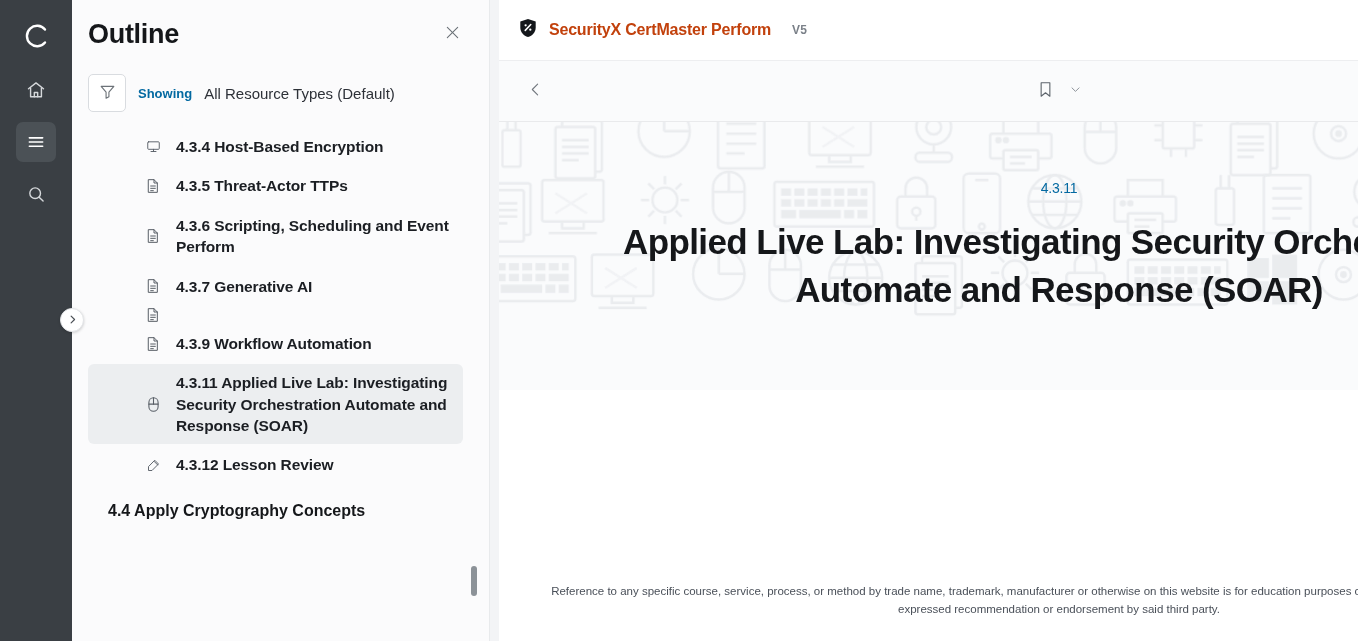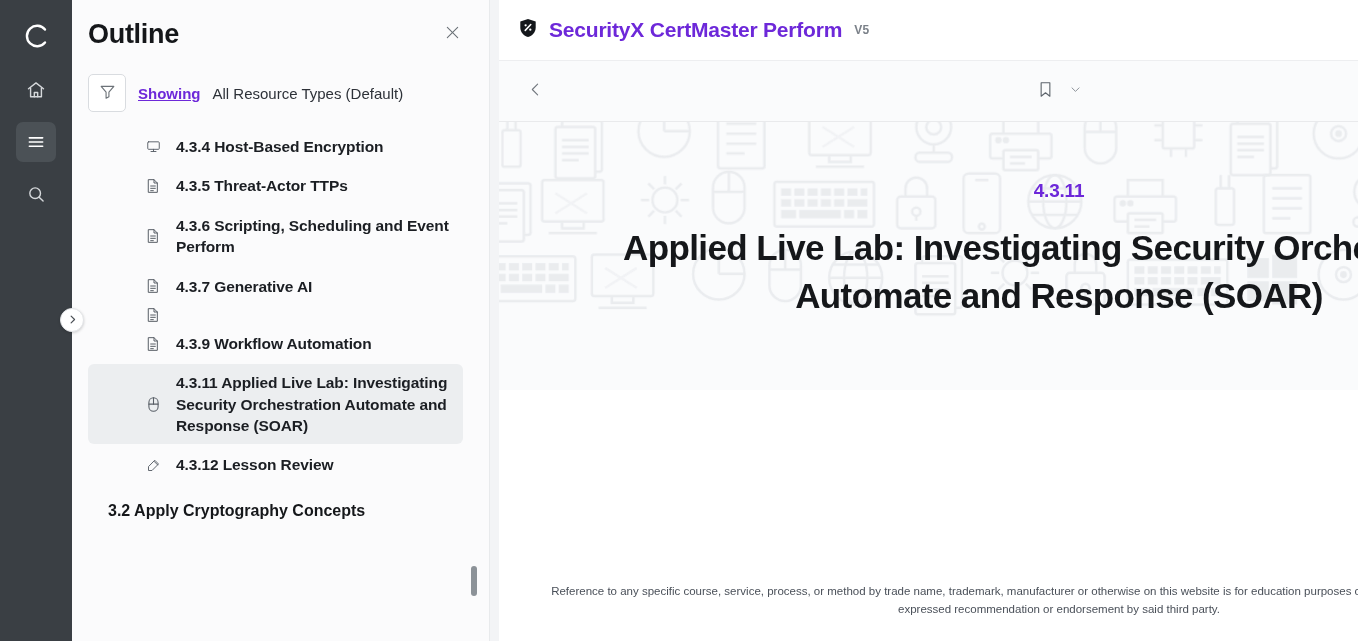--- a/index.html
+++ b/index.html
@@ -137,7 +137,7 @@
   }
   .brand { display: flex; align-items: center; gap: 10px; flex: 1; }
   .brand-title {
-    font-size: 21px; font-weight: bold; color: #6d28d9;
+    font-size: 16px; font-weight: bold; color: #c2410c;
     letter-spacing: -0.2px;
   }
   .brand-version {

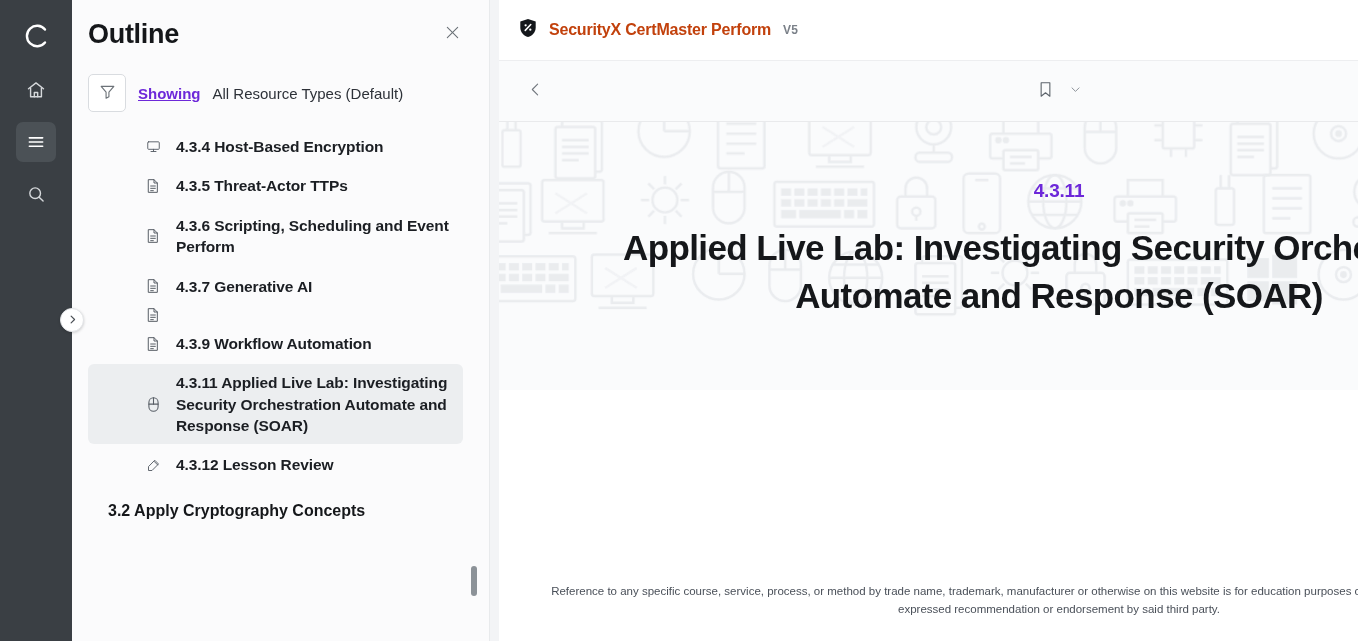--- a/index.html
+++ b/index.html
@@ -142,7 +142,7 @@
   }
   .brand-version {
     font-size: 12px; font-weight: bold; color: #7b8189;
-    letter-spacing: .3px; margin-left: 2px;
+    letter-spacing: .3px; margin-left: 11px;
   }
 
   .nav-bar {

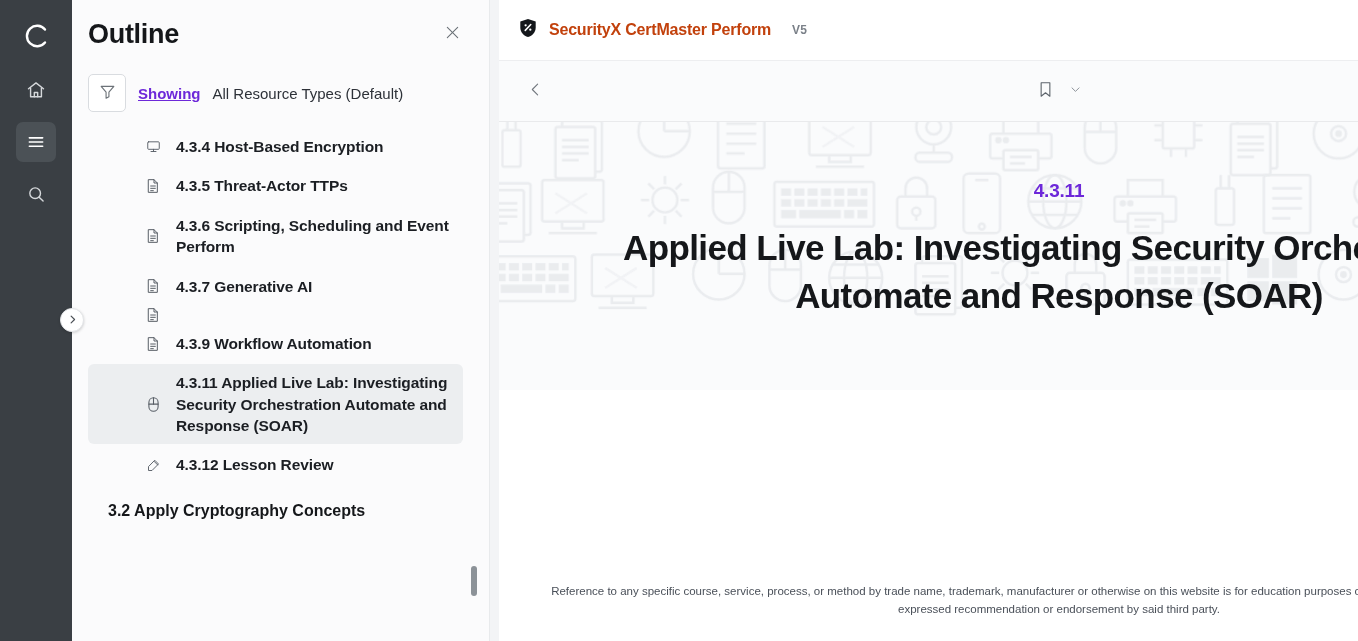--- a/index.html
+++ b/index.html
@@ -80,7 +80,7 @@
     display: flex; align-items: center; justify-content: center;
     color: #6c7278;
   }
-  .showing-label { font-size: 15px; font-weight: bold; color: #6d28d9; text-decoration: underline; }
+  .showing-label { font-size: 13px; font-weight: bold; color: #0369a1; }
   .showing-value { font-size: 15px; color: #2d3138; }
 
   .outline-list {

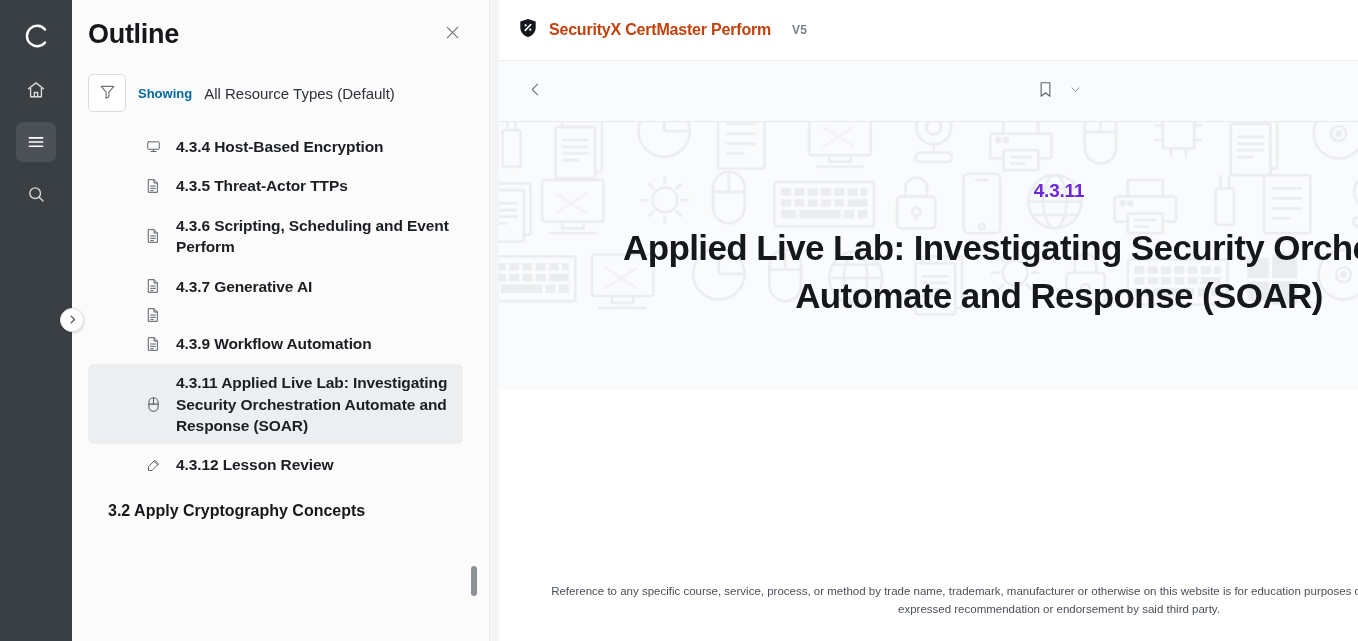--- a/index.html
+++ b/index.html
@@ -182,7 +182,7 @@
   }
   .lesson-num {
     position: relative; z-index: 2;
-    font-size: 19px; font-weight: bold; color: #6d28d9;
+    font-size: 14px; font-weight: normal; color: #0369a1;
     letter-spacing: -0.2px;
   }
   .lesson-title {

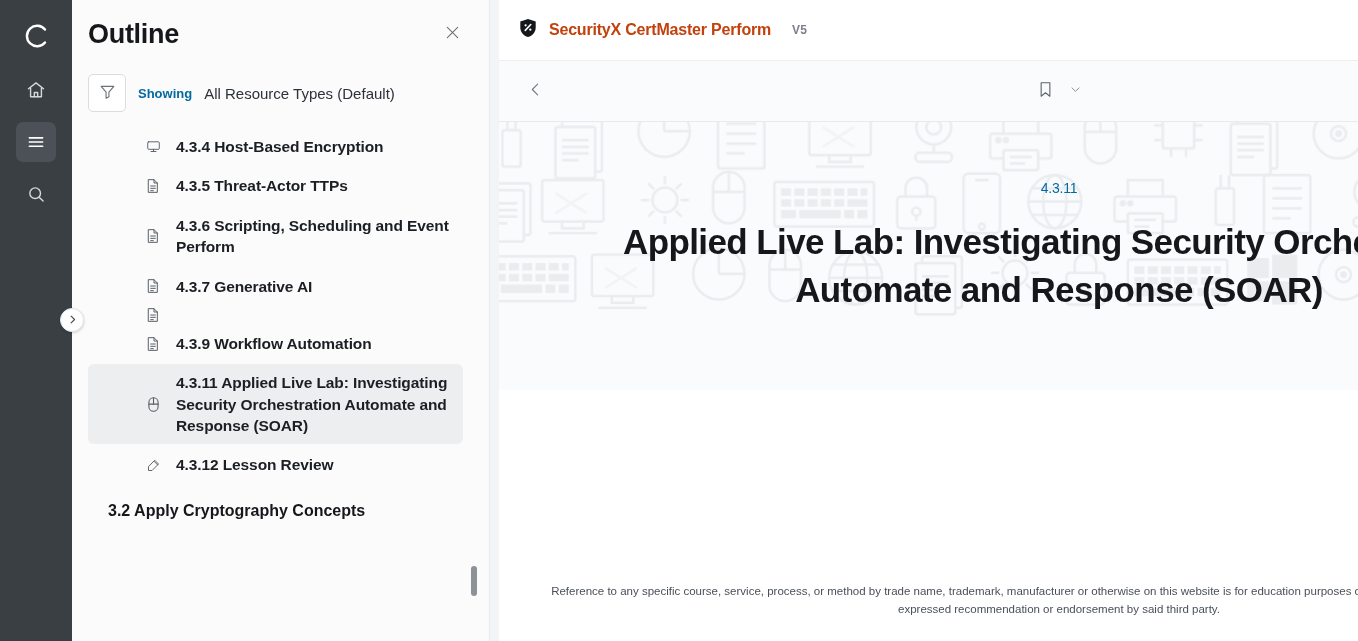--- a/index.html
+++ b/index.html
@@ -380,7 +380,7 @@
         <span class="toc-text">4.3.12 Lesson Review</span>
       </div>
 
-      <div class="toc-section">3.2 Apply Cryptography Concepts</div>
+      <div class="toc-section">4.4 Apply Cryptography Concepts</div>
 
       <div class="scrollbar-track">
         <div class="scrollbar-thumb"></div>

